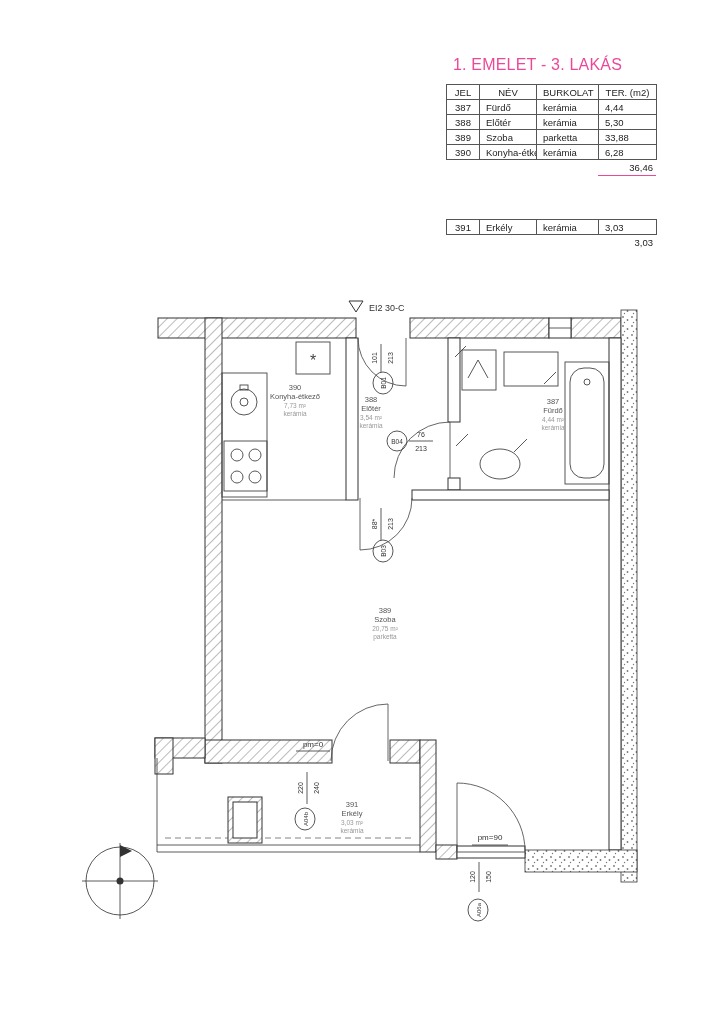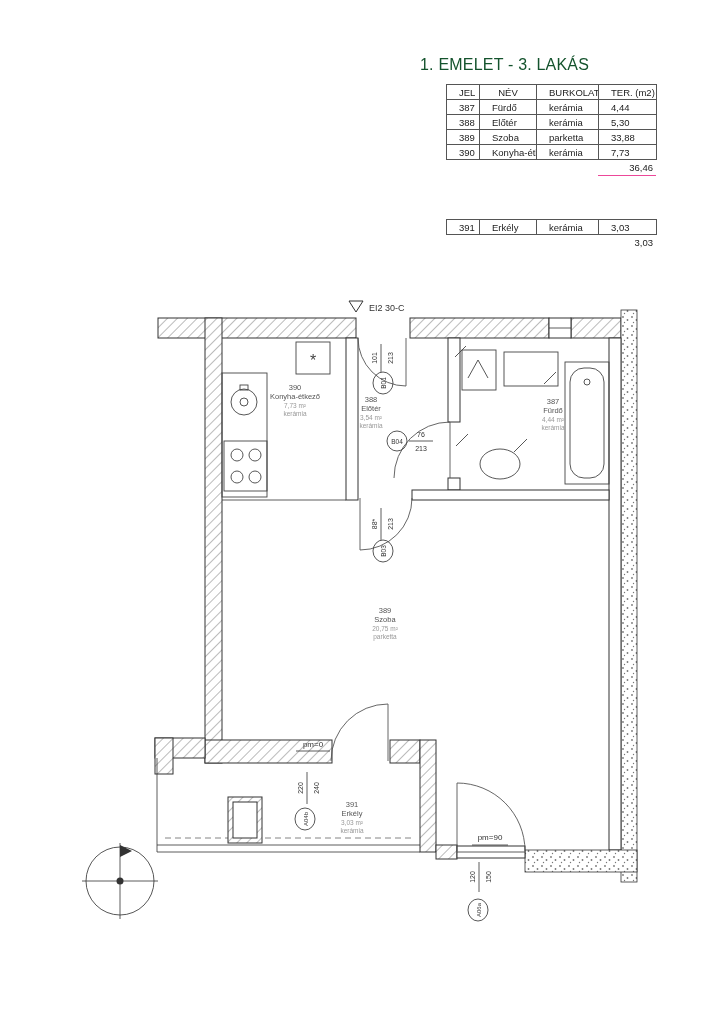--- a/index.html
+++ b/index.html
@@ -6,8 +6,8 @@
   .page{position:relative;width:725px;height:1024px;background:#fff;overflow:hidden;
         font-family:"Liberation Sans",sans-serif;color:#222;}
   .plan-svg{position:absolute;left:0;top:0;}
-  .title{position:absolute;left:420px;top:56px;width:235px;text-align:left;
-         font-size:16px;letter-spacing:.2px;color:#14532d;}
+  .title{position:absolute;left:420px;top:56px;width:235px;text-align:center;
+         font-size:16px;letter-spacing:.2px;color:#ec4899;}
   .tblwrap{position:absolute;left:446px;width:210px;}
   .tblwrap.main{top:84px;}
   .tblwrap.mini{top:219px;}

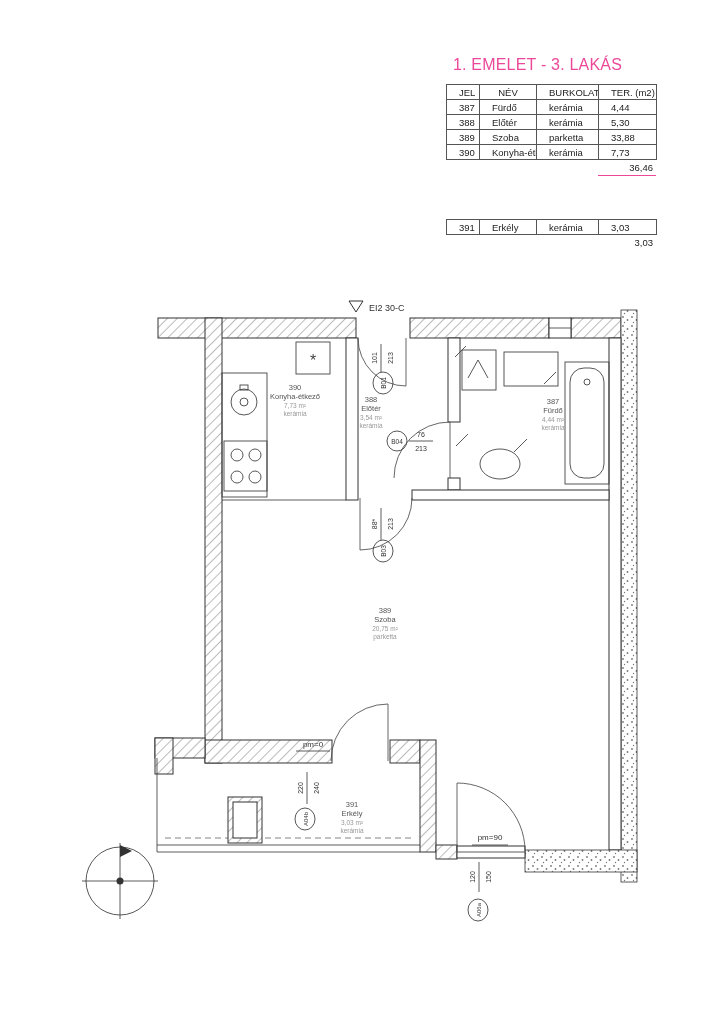--- a/index.html
+++ b/index.html
@@ -12,7 +12,7 @@
   .tblwrap.main{top:84px;}
   .tblwrap.mini{top:219px;}
   table{border-collapse:collapse;width:210px;table-layout:fixed;}
-  td,th{border:1px solid #555;font-size:9.5px;font-weight:normal;padding:1px 12px;
+  td,th{border:1px solid #555;font-size:9.5px;font-weight:normal;padding:1px 6px;
         height:12px;overflow:hidden;white-space:nowrap;}
   col.c-jel{width:33px;}col.c-nev{width:57px;}col.c-burk{width:62px;}col.c-ter{width:58px;}
   th{text-align:center;}

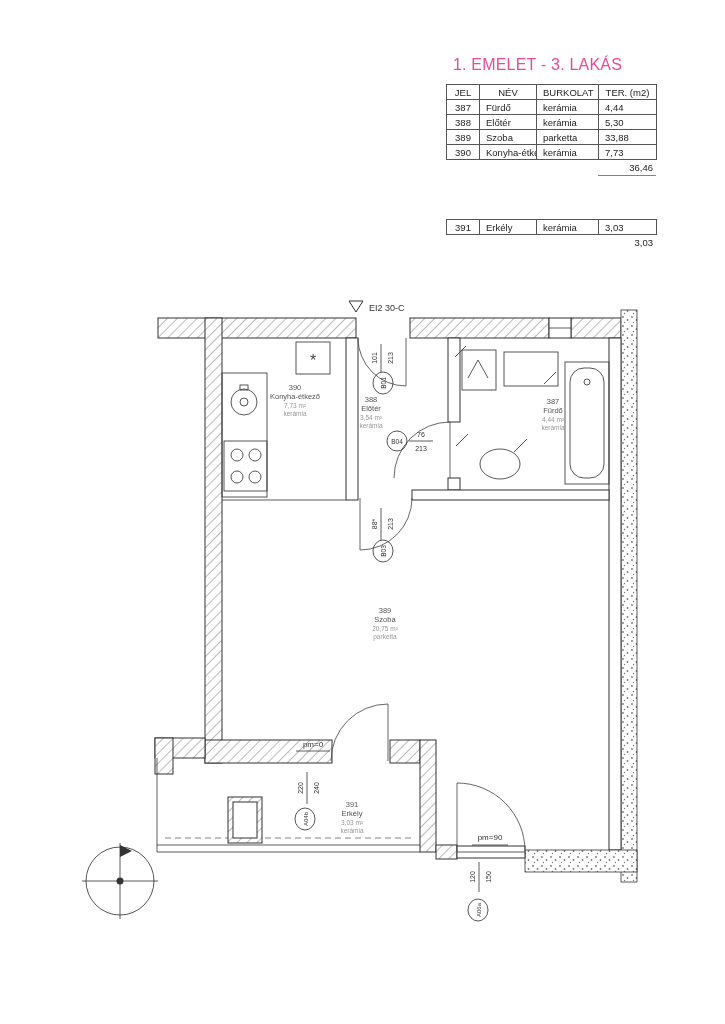--- a/index.html
+++ b/index.html
@@ -265,7 +265,7 @@
         <td class="jel">390</td>
         <td>Konyha-étkező</td>
         <td>kerámia</td>
-        <td class="ter">7,73</td>
+        <td class="ter">6,28</td>
       </tr>
     </tbody>
       </table>

